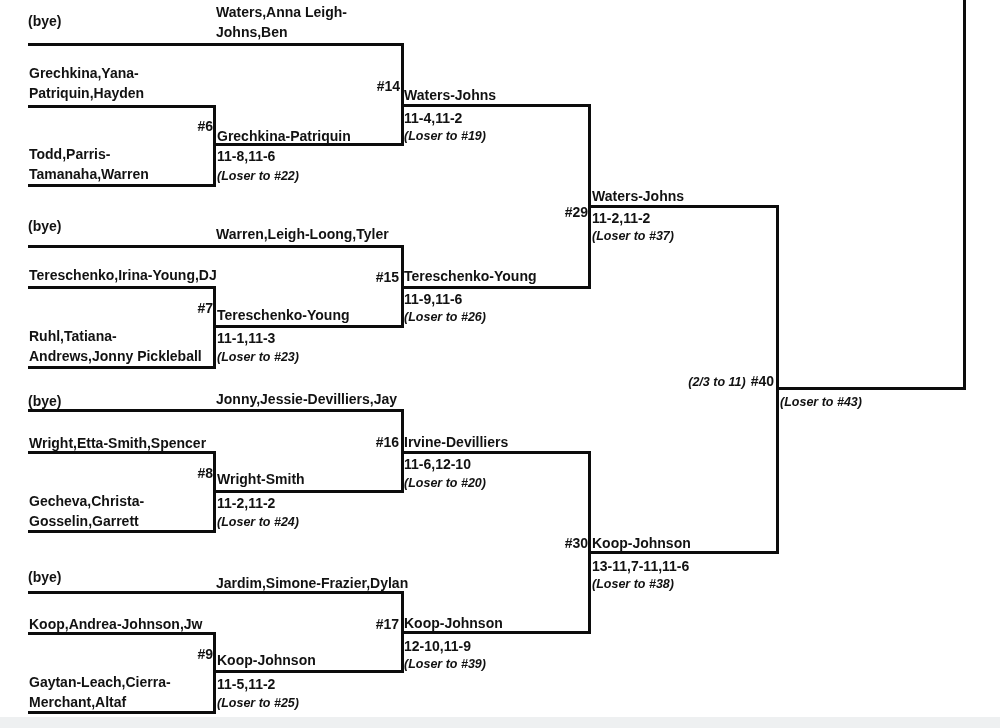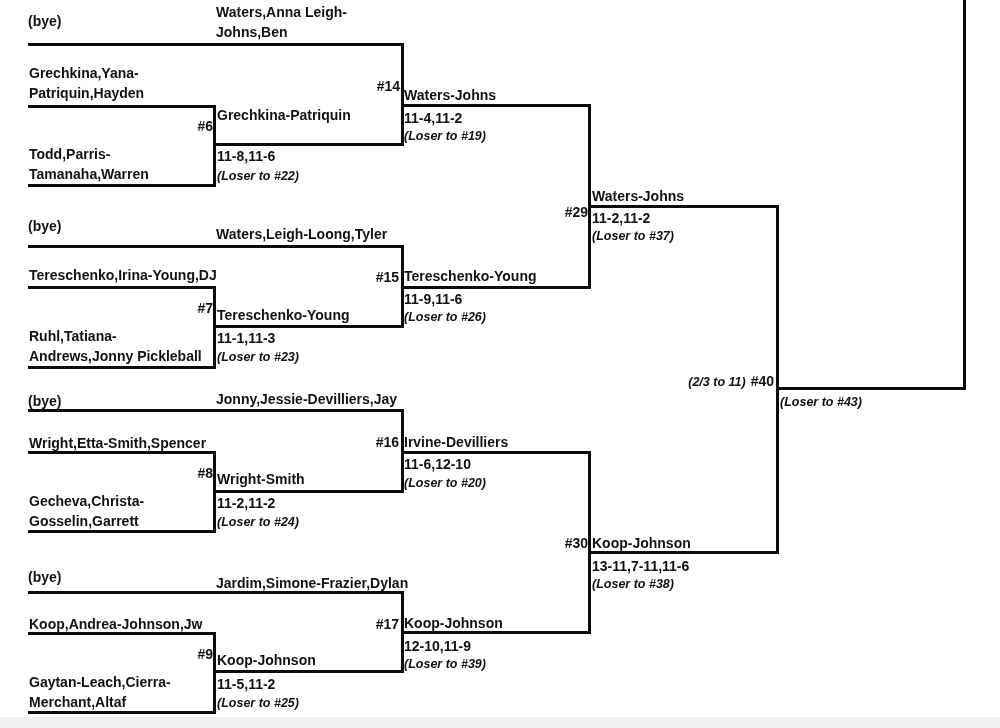--- a/index.html
+++ b/index.html
@@ -36,7 +36,7 @@
   <div class="t" style="left:29px;top:147px;">Todd,Parris-</div>
   <div class="t" style="left:29px;top:167px;text-align:right;">Tamanaha,Warren</div>
   <div class="t" style="right:787px;top:119px;">#6</div>
-  <div class="t" style="left:217px;top:108px;">Grechkina-Patriquin</div>
+  <div class="t" style="left:217px;top:129px;">Grechkina-Patriquin</div>
   <div class="t" style="left:217px;top:149px;">11-8,11-6</div>
   <div class="note" style="left:217px;top:170px;">(Loser to #22)</div>
   <div class="t" style="right:600px;top:79px;">#14</div>

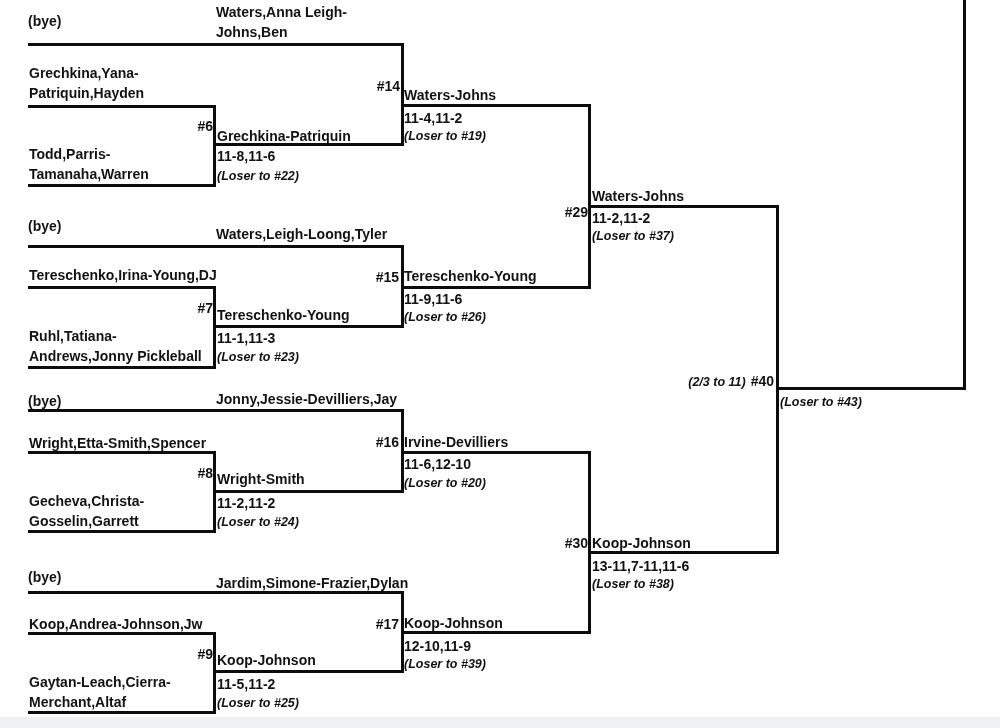--- a/index.html
+++ b/index.html
@@ -53,7 +53,7 @@
   <div class="hl" style="left:401px;top:286px;width:190px;"></div>
 
   <div class="t" style="left:28px;top:219px;">(bye)</div>
-  <div class="t" style="left:216px;top:227px;">Waters,Leigh-Loong,Tyler</div>
+  <div class="t" style="left:216px;top:227px;">Warren,Leigh-Loong,Tyler</div>
   <div class="t" style="left:29px;top:268px;">Tereschenko,Irina-Young,DJ</div>
   <div class="t" style="left:29px;top:329px;">Ruhl,Tatiana-</div>
   <div class="t" style="left:29px;top:349px;">Andrews,Jonny Pickleball</div>

